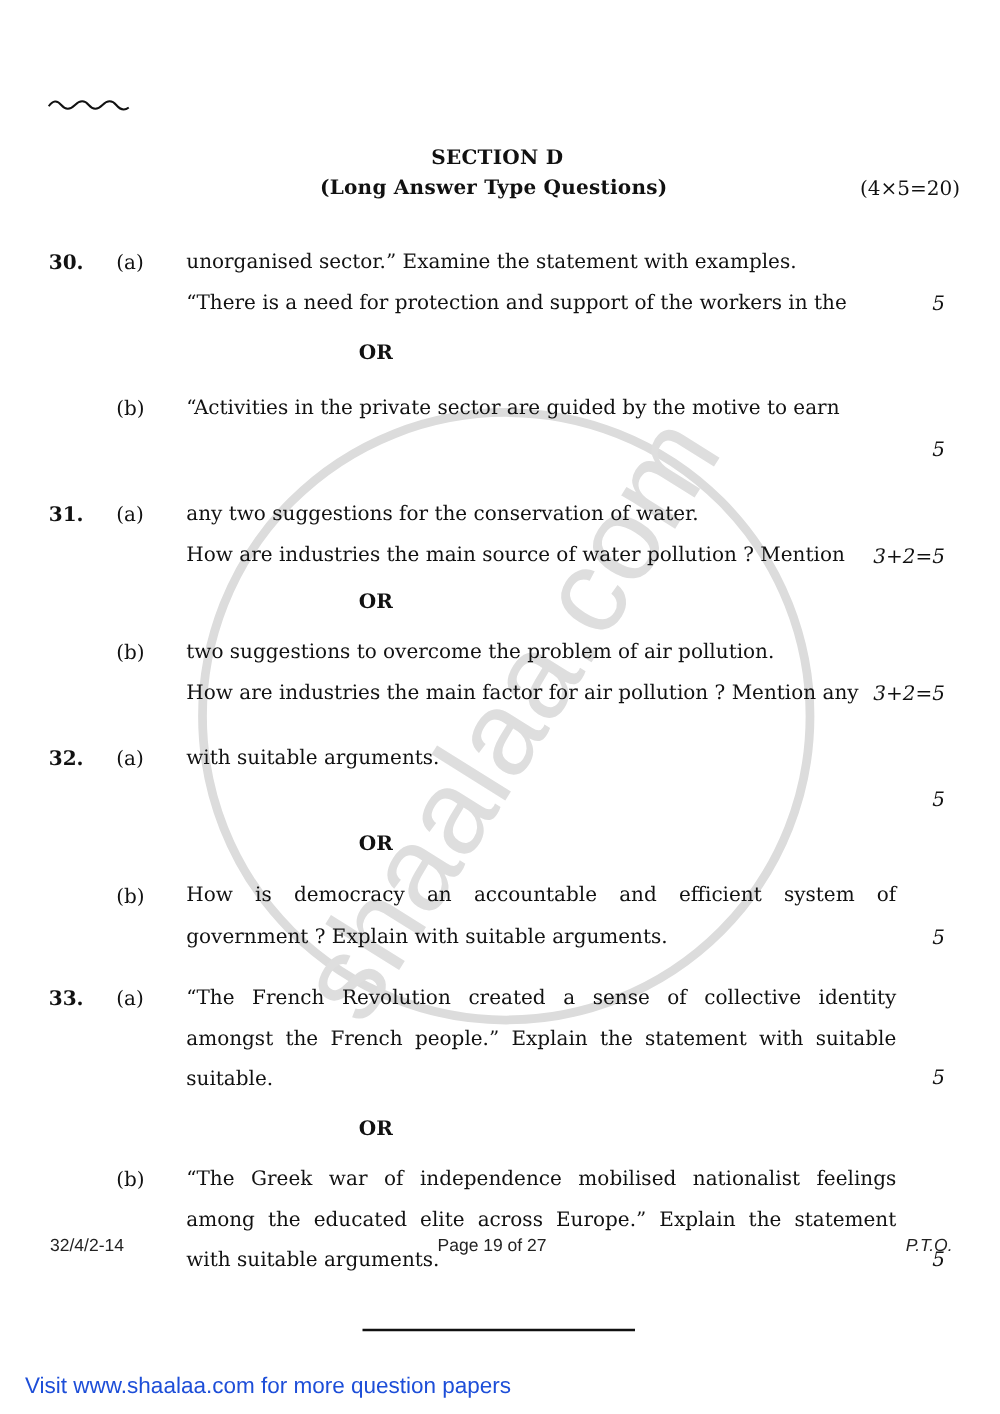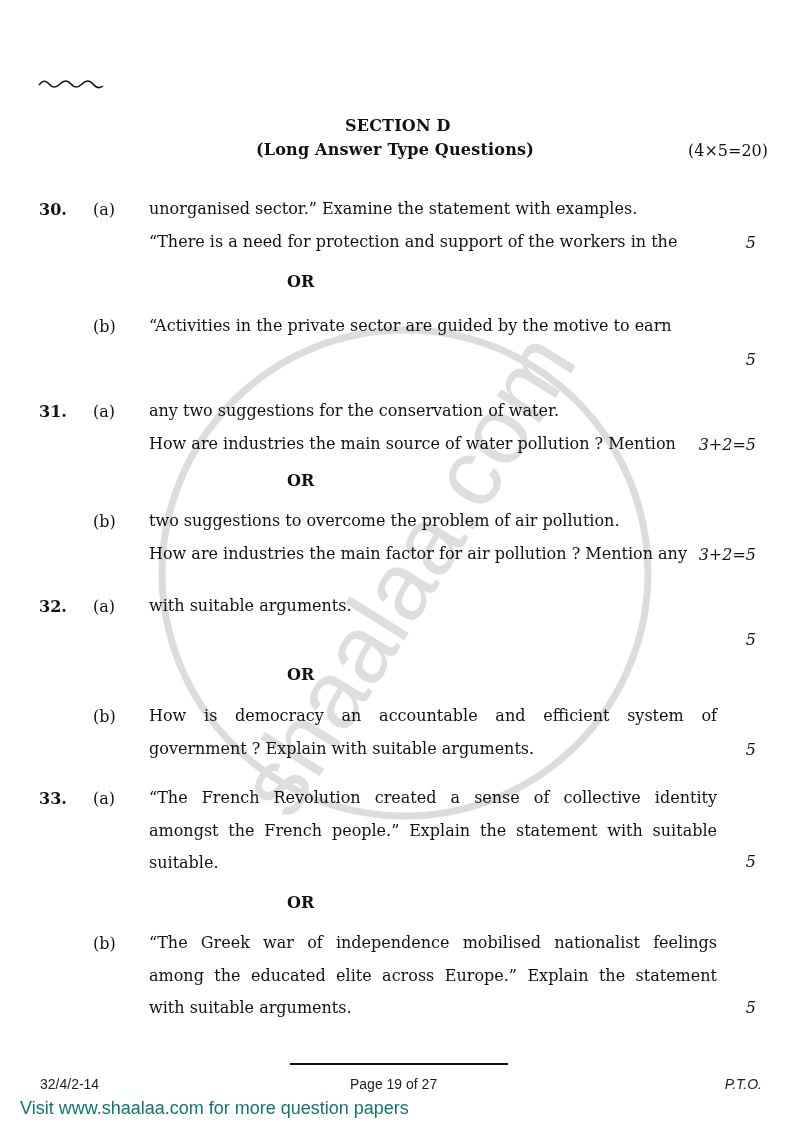--- a/index.html
+++ b/index.html
@@ -22,7 +22,7 @@
     .q-marks { position: absolute; right: 44px; font-style: italic; font-size: 16px; text-align: right; }
     .or { position: absolute; left: 287px; font-weight: bold; font-size: 16px; text-align: right; }
 
-    .footer { position: absolute; top: 1076px; font-family: "Liberation Sans", sans-serif; font-size: 14px; color: #222; }
+    .footer { position: absolute; top: 988px; font-family: "Liberation Sans", sans-serif; font-size: 14px; color: #222; }
     .footer-code { left: 40px; }
     .footer-page { left: 350px; }
     .footer-line { position: absolute; left: 290px; top: 1063px; width: 218px; height: 2px; background: #111; }

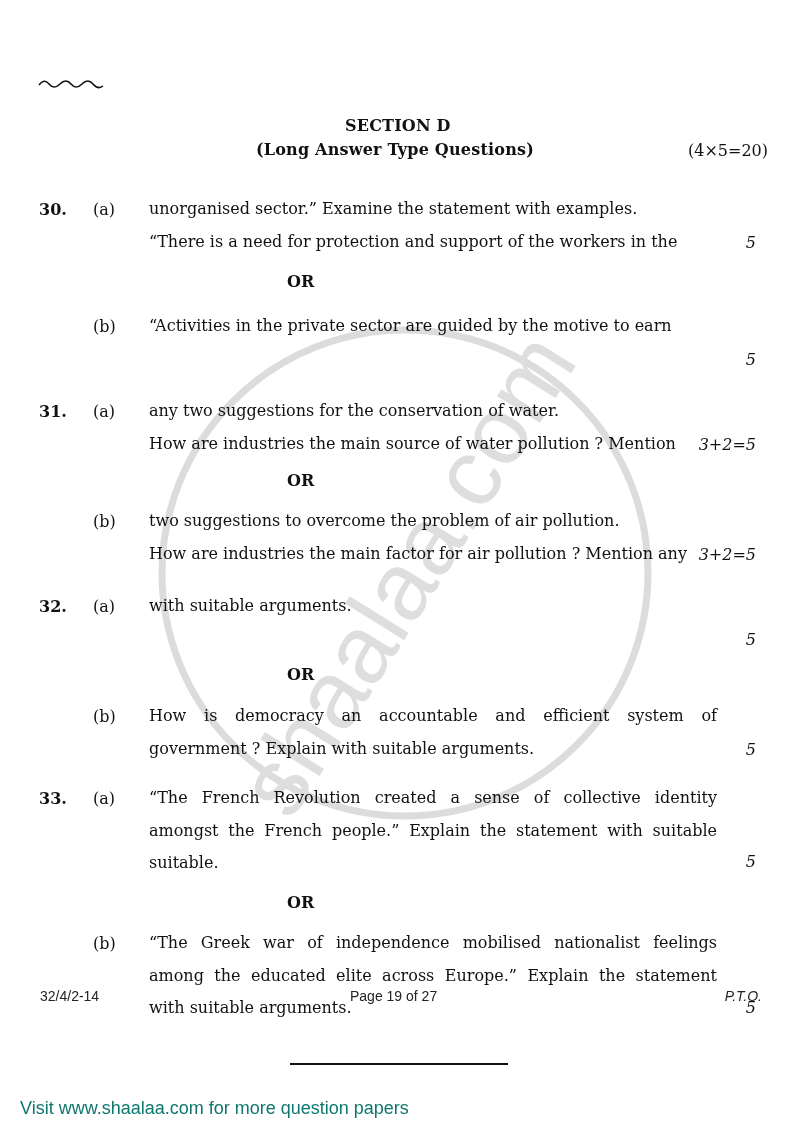--- a/index.html
+++ b/index.html
@@ -29,7 +29,7 @@
     .footer-pto { right: 38px; font-style: italic; }
 
     .visit { position: absolute; left: 20px; top: 1098px; font-family: "Liberation Sans", sans-serif;
-             font-size: 18px; color: #0f766e; }
+             font-size: 18px; color: #1d4ed8; }
 
     .watermark { position: absolute; left: 150px; top: 318px; width: 510px; height: 510px; pointer-events: none; }
   </style>

